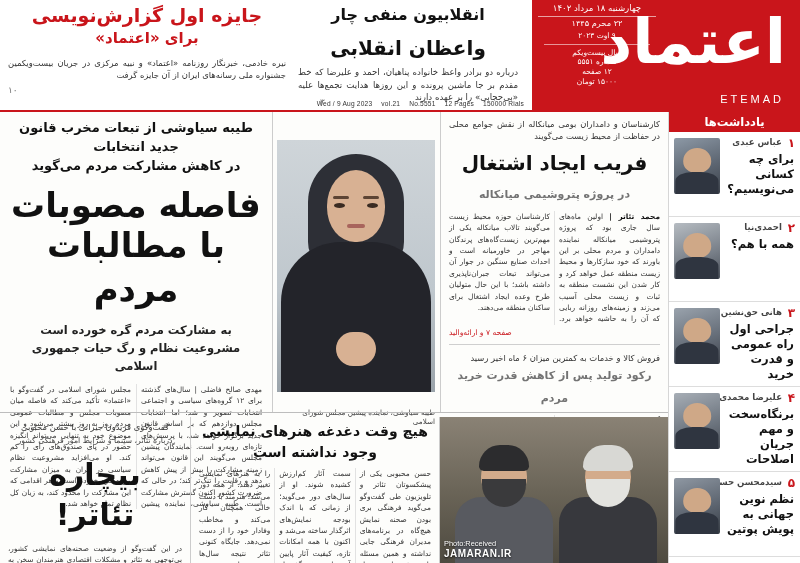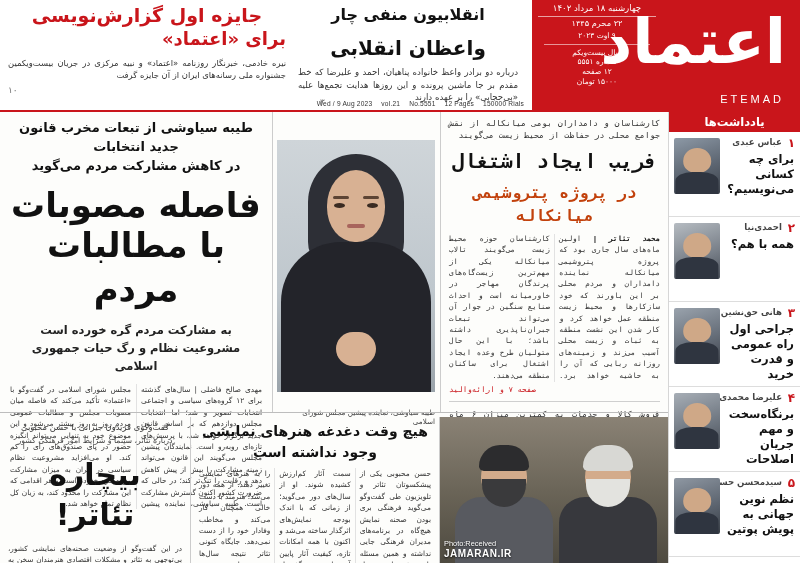--- a/index.html
+++ b/index.html
@@ -72,7 +72,7 @@
     font-size: 19px; font-weight: bold; color: #c9151b; line-height: 25px; text-align: center;
   }
   .mh-left .t2 {
-    font-size: 18px; font-weight: bold; color: #c9151b; line-height: 21px; 
+    font-size: 15px; font-weight: bold; color: #c9151b; line-height: 21px; text-align: center;
   }
   .mh-left .sub {
     font-size: 8.4px; color: #333; line-height: 12.4px; margin-top: 8px; text-align: justify;

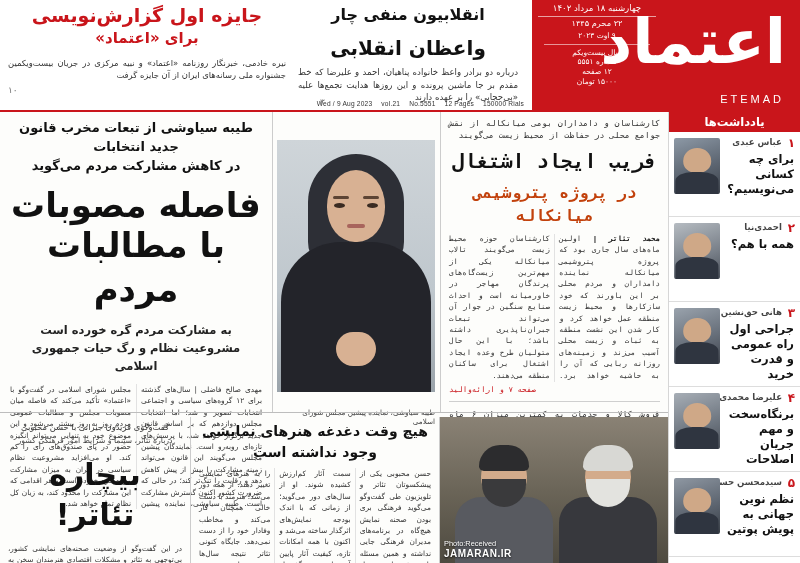--- a/index.html
+++ b/index.html
@@ -143,7 +143,7 @@
   
   .col-right {
     position: absolute; top: 0; right: 0; width: 228px; height: 300px;
-    border-left: 1px solid #ccc; padding: 6px 8px 0 8px; direction: rtl; font-family: Liberation Mono, monospace;
+    border-left: 1px solid #ccc; padding: 6px 8px 0 8px; direction: rtl;
   }
   .kicker {
     font-size: 8.4px; color: #333; line-height: 12.4px; text-align: justify;

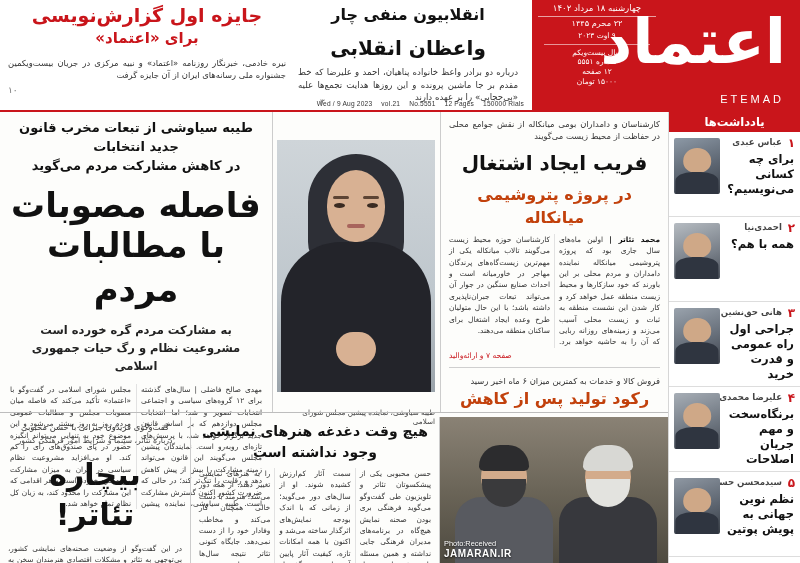--- a/index.html
+++ b/index.html
@@ -153,7 +153,7 @@
     margin: 6px 0 6px;
   }
   .hl-md {
-    font-size: 16px; font-weight: bold; color: #c2410c; line-height: 23px; text-align: center;
+    font-size: 11px; font-weight: bold; color: #737373; line-height: 23px; text-align: center;
   }
   .body-2col {
     column-count: 2; column-gap: 9px; column-rule: 1px solid #e2e2e2;

